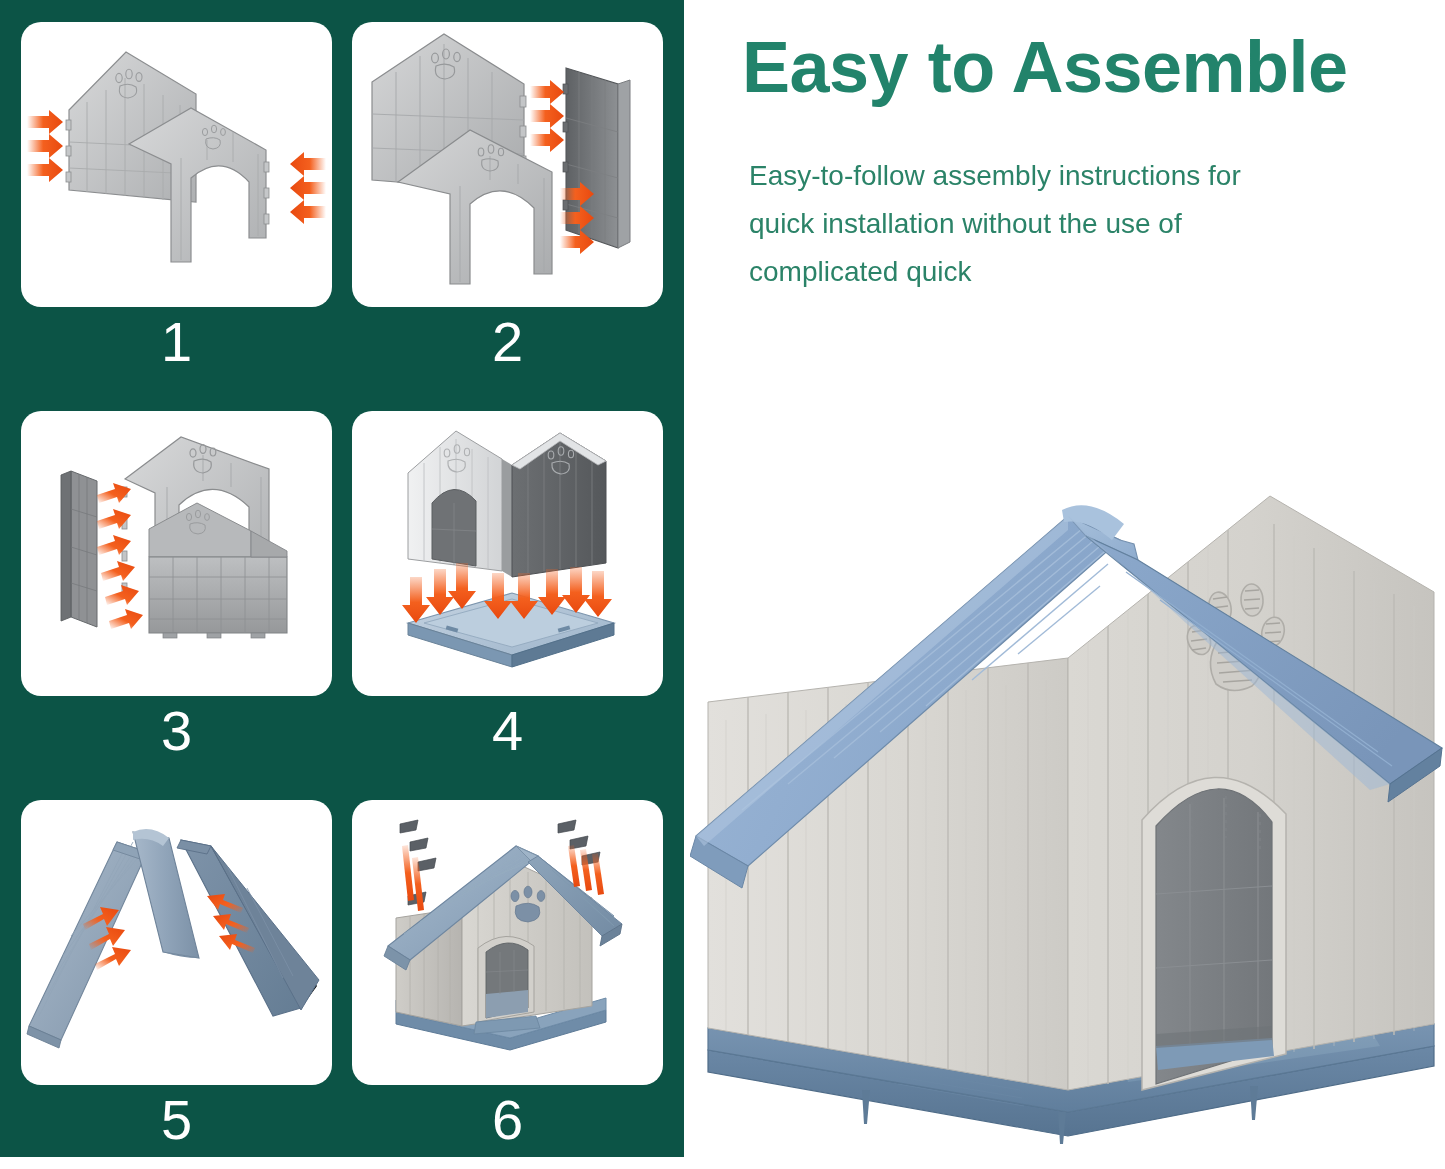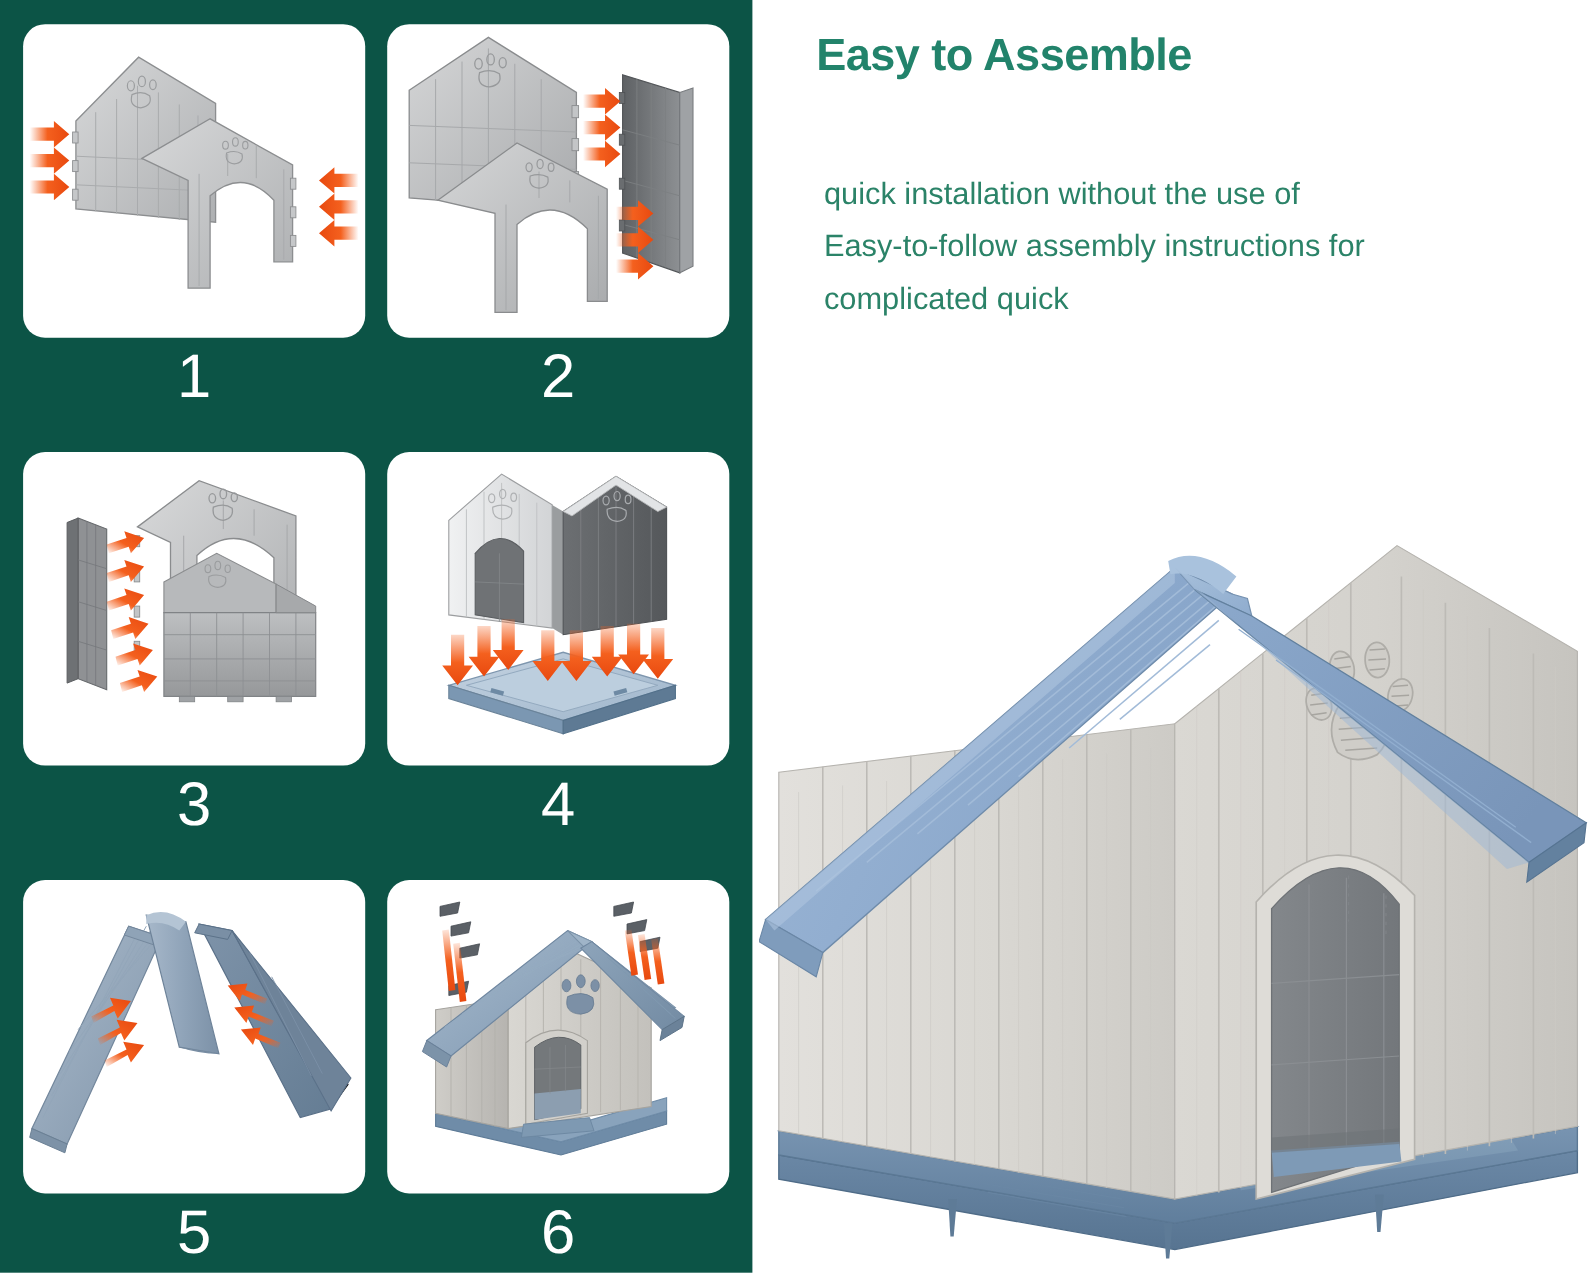--- a/index.html
+++ b/index.html
@@ -55,7 +55,7 @@
   .headline{
     position:absolute;left:742px;top:28px;width:690px;
     color:#22836B;
-    font-size:41px;font-weight:bold;
+    font-size:72px;font-weight:bold;
     letter-spacing:-0.5px;
     line-height:1.1;
   }

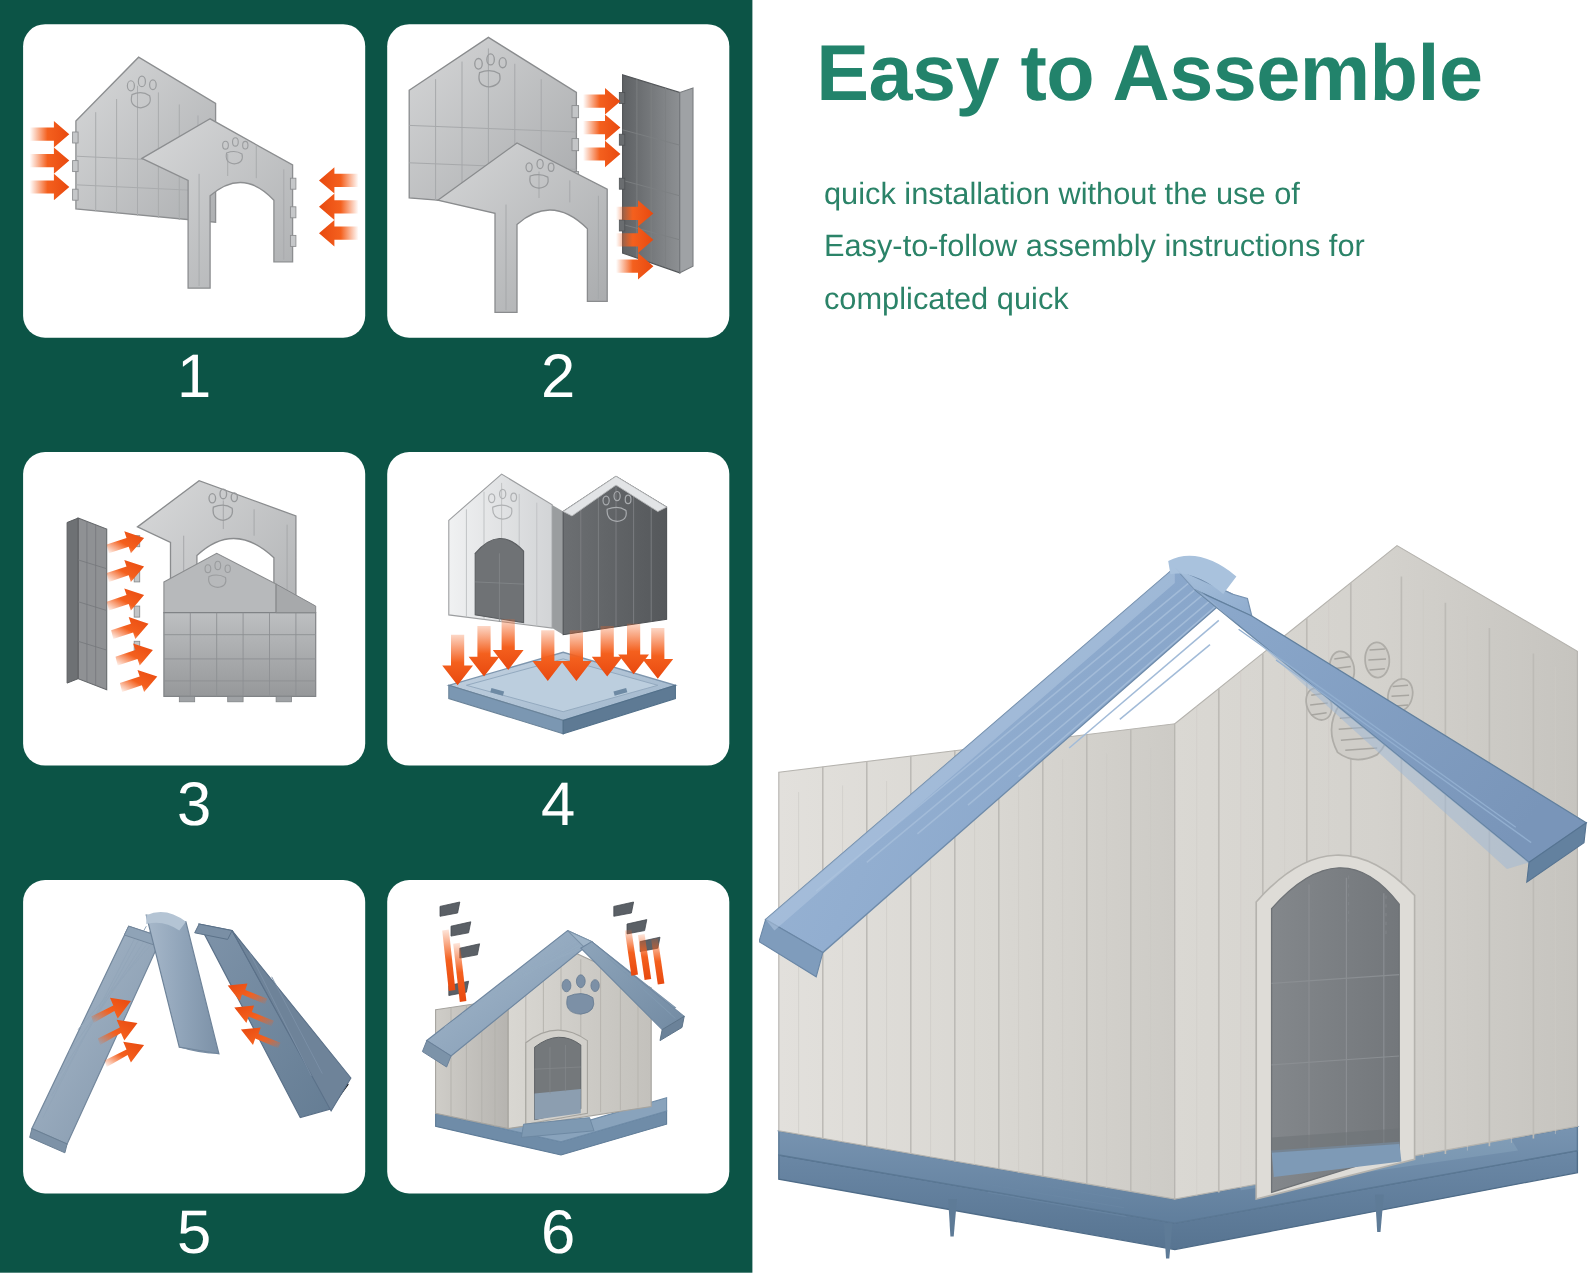--- a/index.html
+++ b/index.html
@@ -647,8 +647,8 @@
   <div class="headline">Easy to Assemble</div>
 
   <div class="subcopy">
+    <div>Easy-to-follow assembly instructions for</div>
     <div>quick installation without the use of</div>
-    <div>Easy-to-follow assembly instructions for</div>
     <div>complicated quick</div>
   </div>
 

